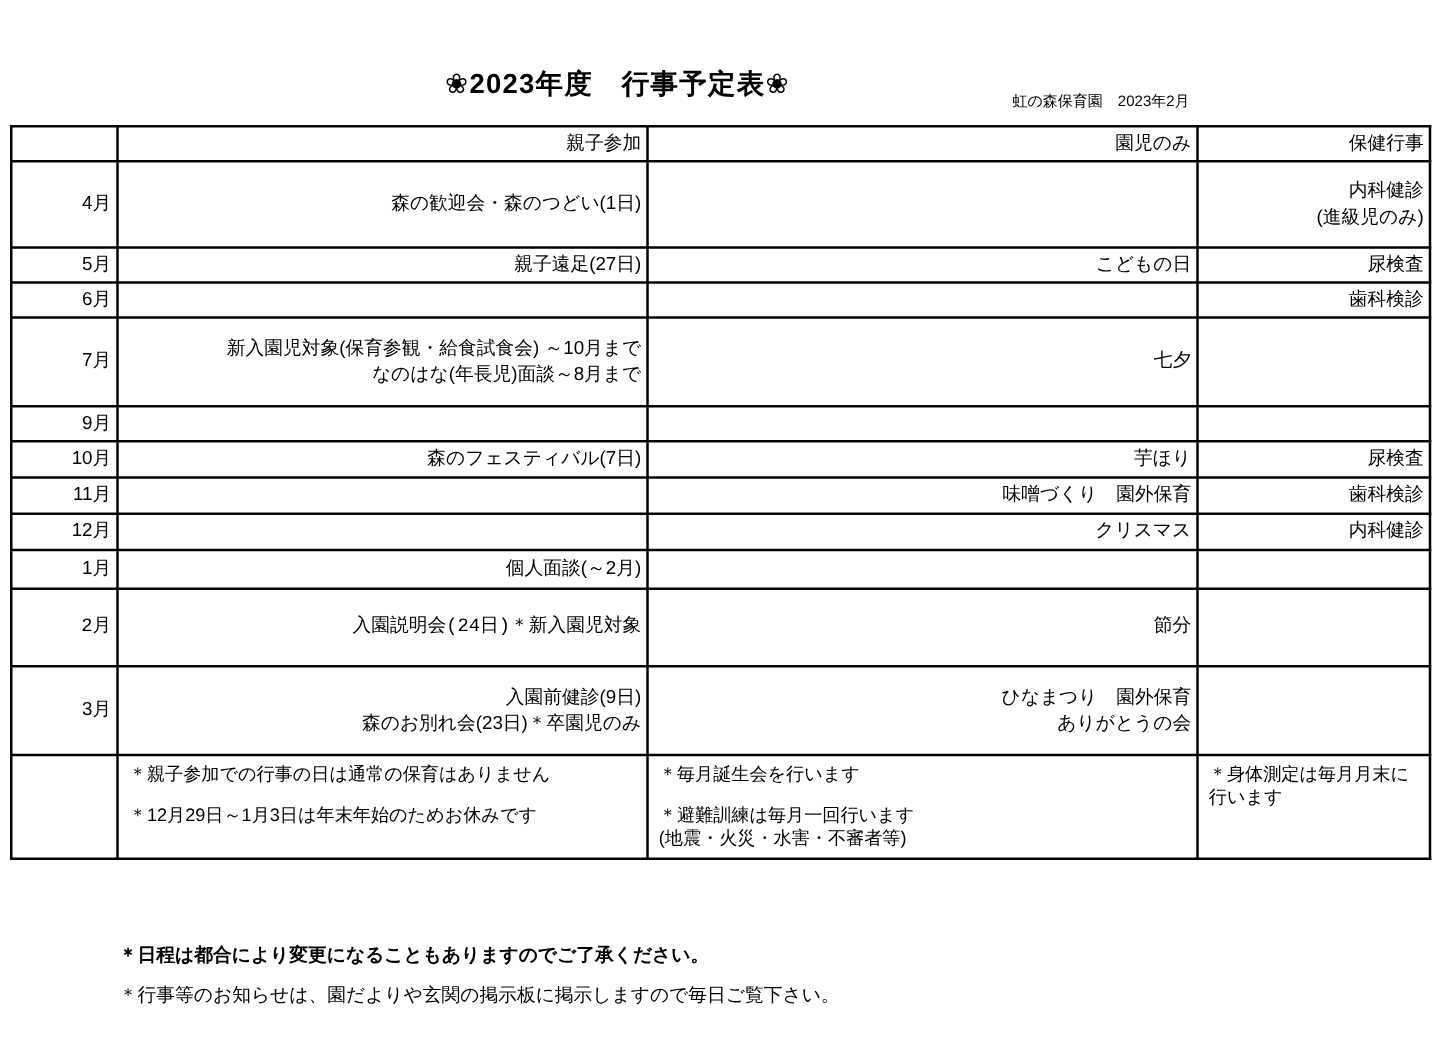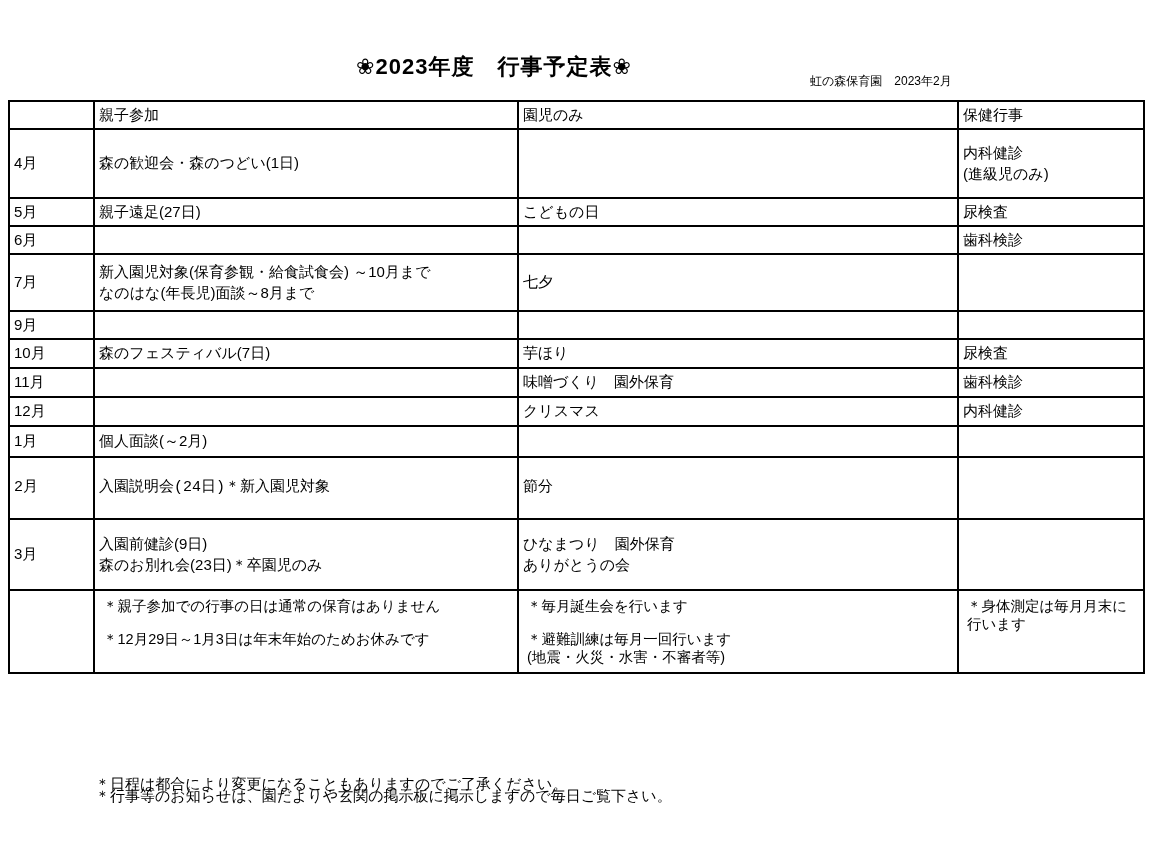--- a/index.html
+++ b/index.html
@@ -21,7 +21,7 @@
   }
   table.schedule th, table.schedule td {
     border:2px solid #000; padding:1px 4px; font-size:15px; font-weight:normal;
-    text-align:left; vertical-align:middle; line-height:1.35; overflow:hidden;
+    text-align:right; vertical-align:middle; line-height:1.35; overflow:hidden;
   }
   tr.h28{height:28px;} tr.h69{height:69px;margin-left:30px;} tr.h77{height:57px;margin-top:44px;}
   tr.h31{height:31px;} tr.h29{height:29px;} tr.h62{height:62px;font-family:Liberation Mono, monospace;}

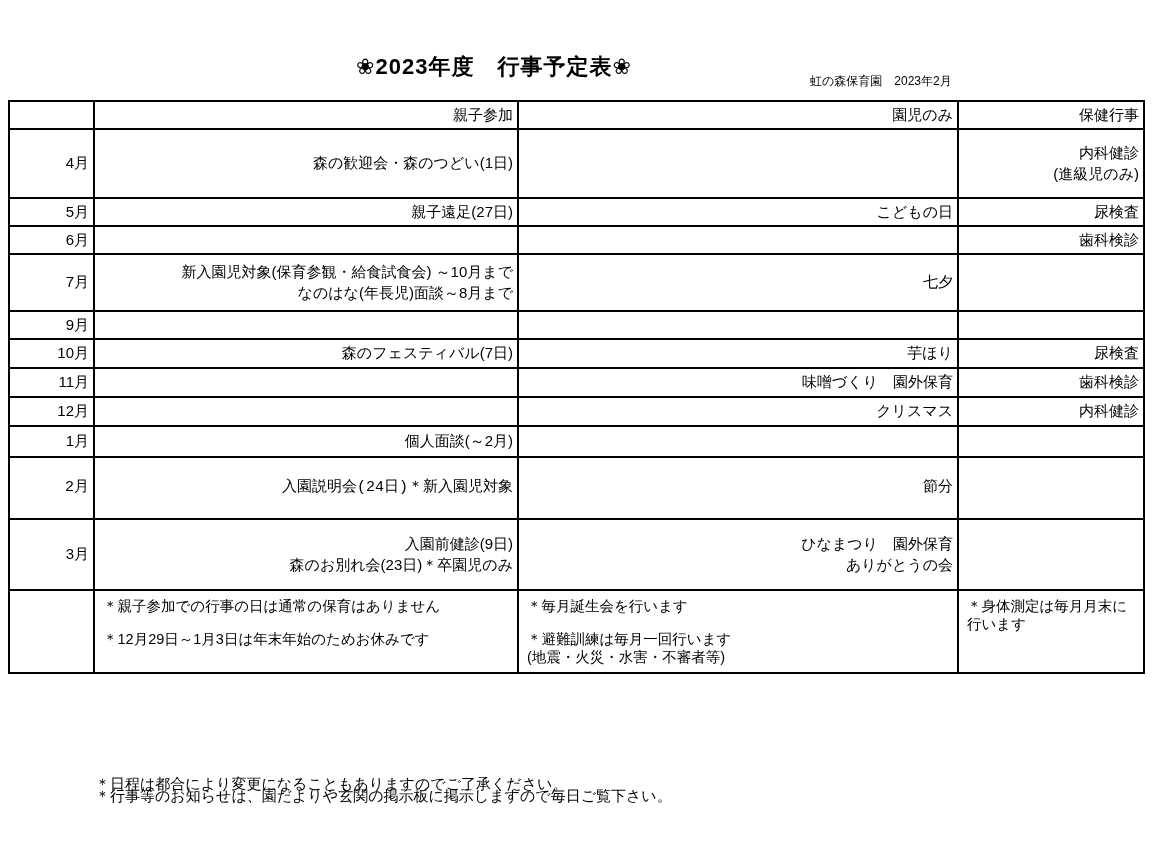--- a/index.html
+++ b/index.html
@@ -23,7 +23,7 @@
     border:2px solid #000; padding:1px 4px; font-size:15px; font-weight:normal;
     text-align:right; vertical-align:middle; line-height:1.35; overflow:hidden;
   }
-  tr.h28{height:28px;} tr.h69{height:69px;margin-left:30px;} tr.h77{height:57px;margin-top:44px;}
+  tr.h28{height:28px;} tr.h69{height:69px;margin-left:30px;} tr.h77{height:71px;margin-top:44px;}
   tr.h31{height:31px;} tr.h29{height:29px;} tr.h62{height:62px;font-family:Liberation Mono, monospace;}
   tr.h71{height:71px;} tr.h80{height:80px;}
   tr.notes-row td {

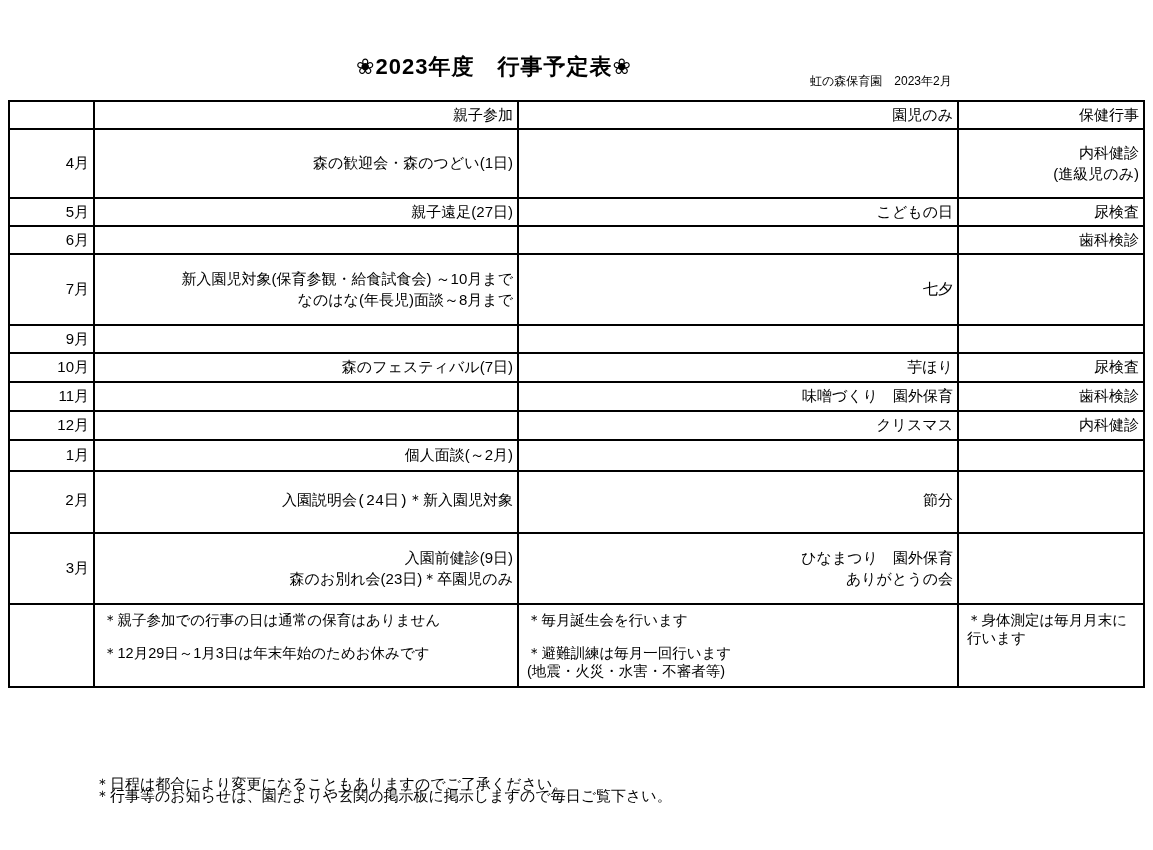--- a/index.html
+++ b/index.html
@@ -32,7 +32,7 @@
   .line { display:block; }
   .gap { margin-top:15px; }
   .footer-note { position:absolute; left:95px; font-size:15px; white-space:nowrap; }
-  .footer-note.n1 { top:775px; }
+  .footer-note.n1 { top:755px;font-weight:bold; }
   .footer-note.n2 { top:787px; }
 </style>
 </head>

